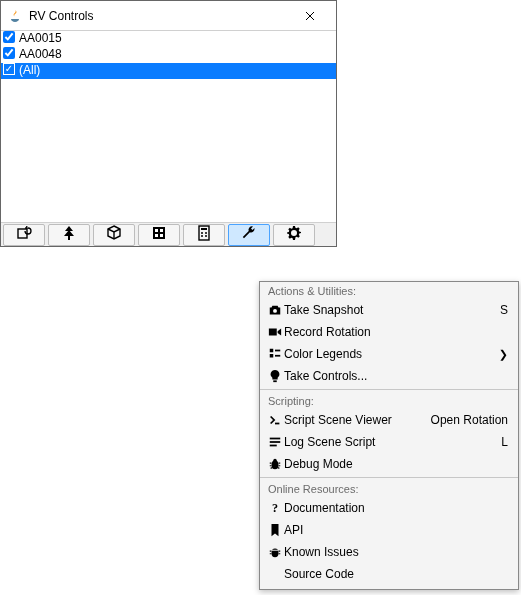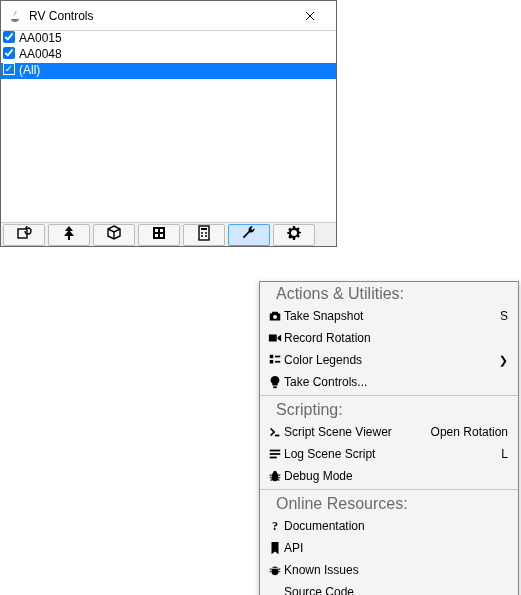--- a/index.html
+++ b/index.html
@@ -117,9 +117,9 @@
     padding-bottom: 4px;
   }
   .ctx-section {
-    padding: 3px 6px 2px 16px;
+    padding: 3px 6px 2px 8px;
     color: #6b6b6b;
-    font-size: 16px;
+    font-size: 11px;
   }
   .ctx-item {
     height: 22px;

